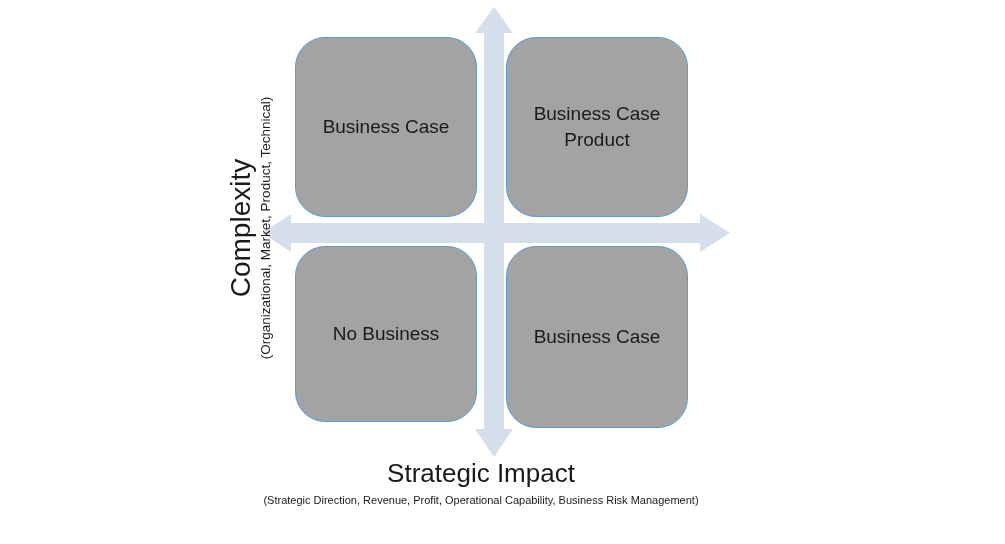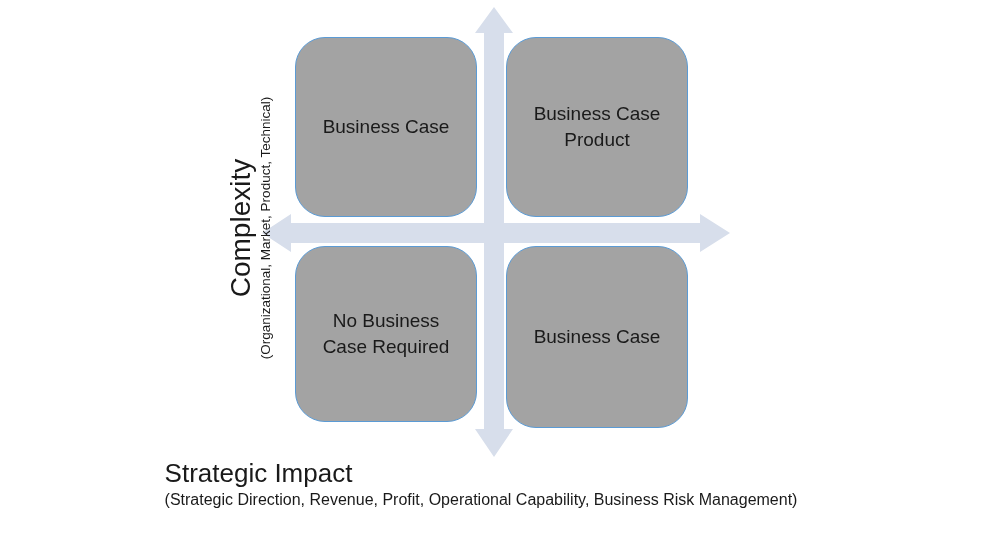--- a/index.html
+++ b/index.html
@@ -110,7 +110,6 @@
 
   <div class="qbox bl">
     <div class="line">No Business</div>
-    <div class="line">Case Required</div>
   </div>
 
   <div class="qbox br">

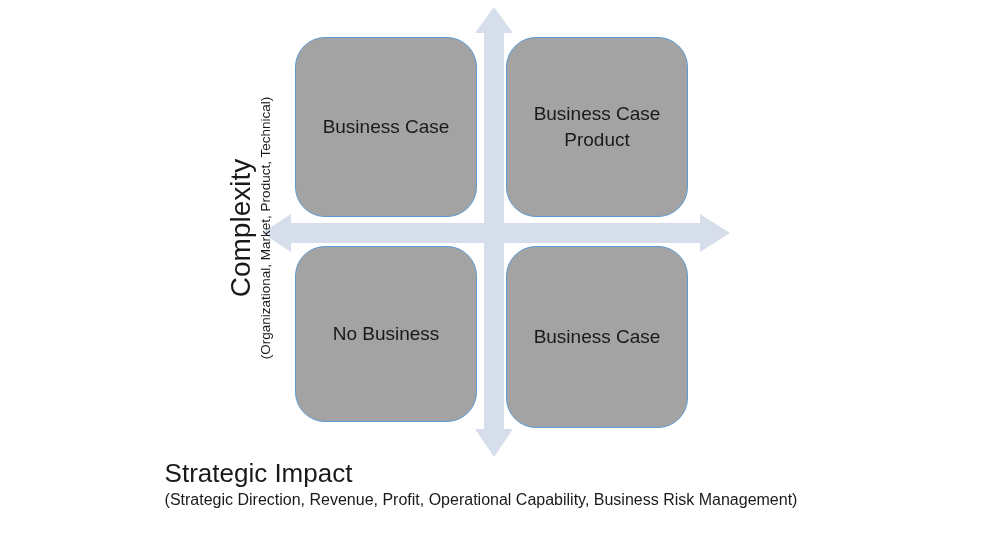--- a/index.html
+++ b/index.html
@@ -73,6 +73,7 @@
     left: 481px;
     top: 458px;
     transform: translateX(-50%);
+    text-align: center;
     white-space: nowrap;
   }
   .x-axis-title {

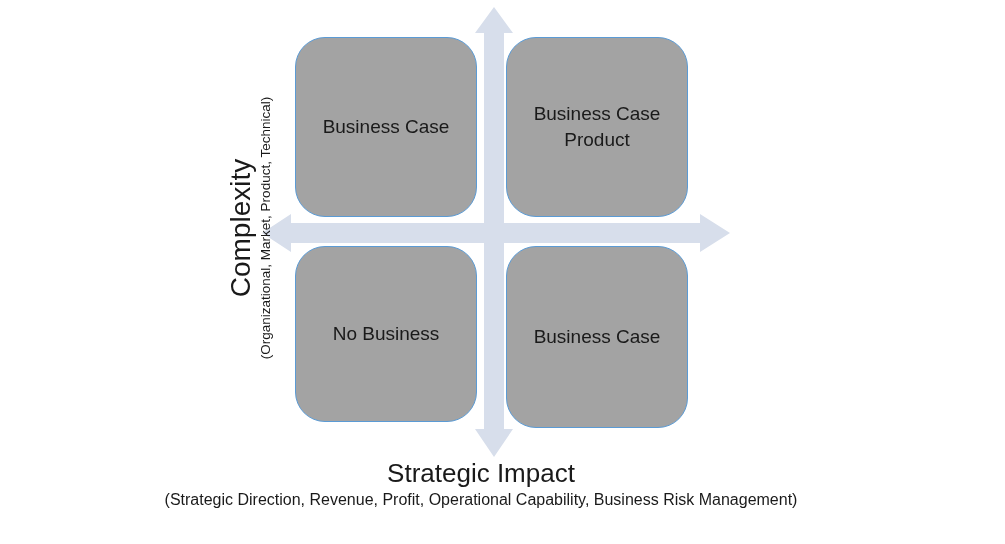--- a/index.html
+++ b/index.html
@@ -82,7 +82,7 @@
     color: var(--text-color);
   }
   .x-axis-subtitle {
-    font-size: 16px;
+    font-size: 11px;
     line-height: 20px;
     margin-top: 1px;
     color: var(--text-color);

